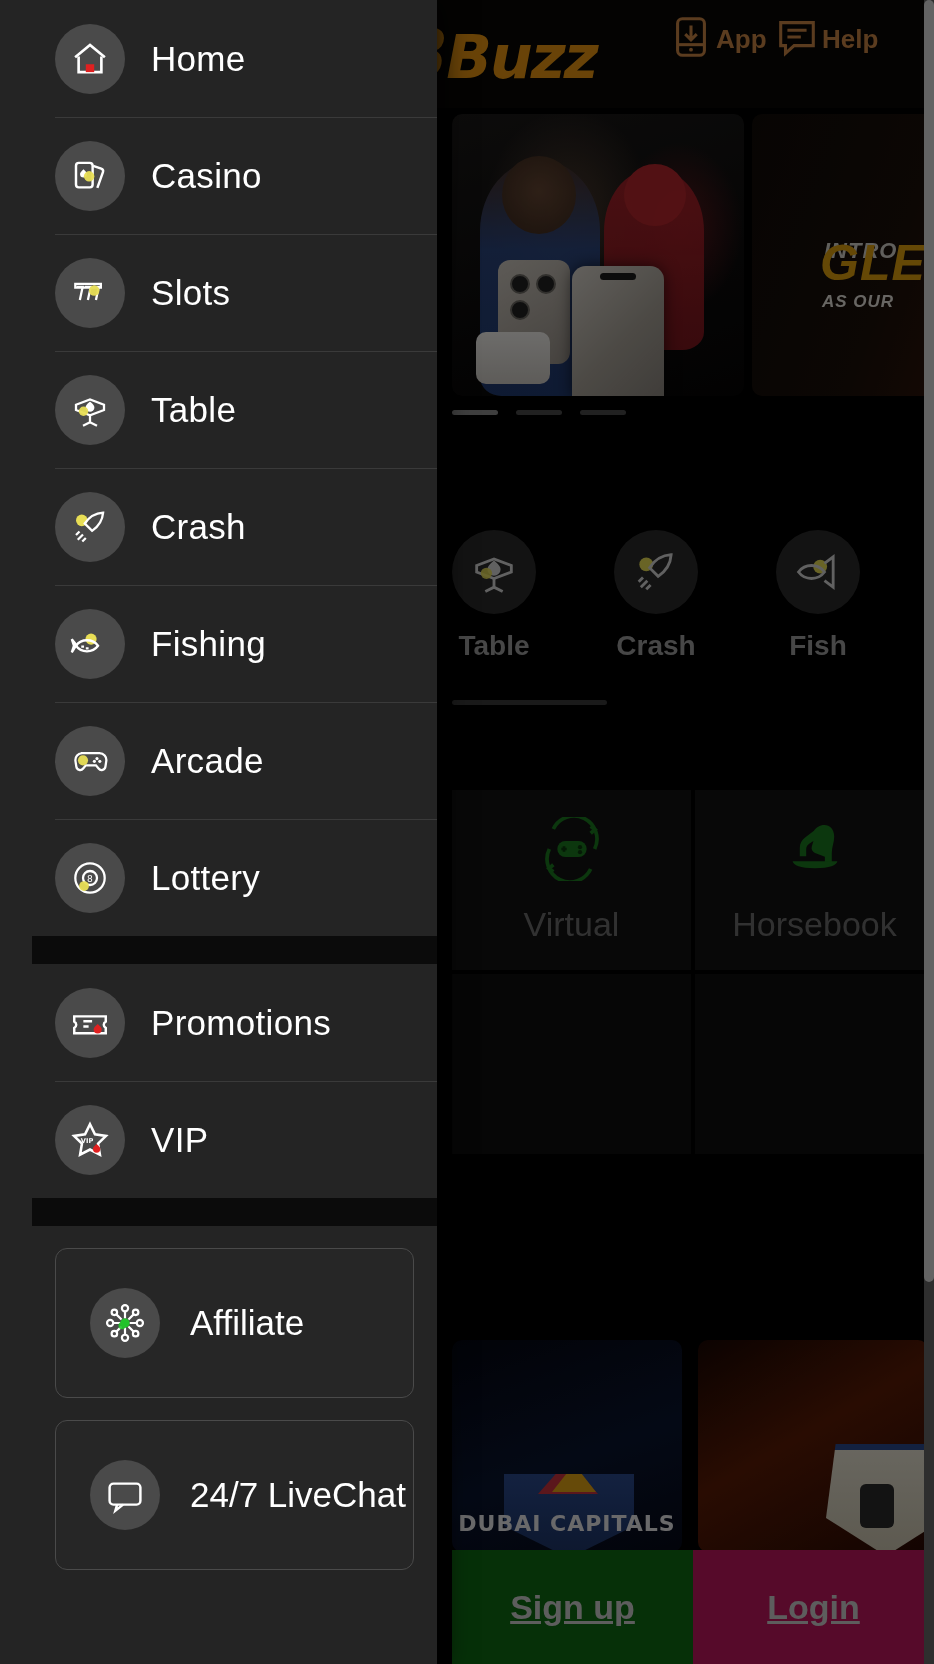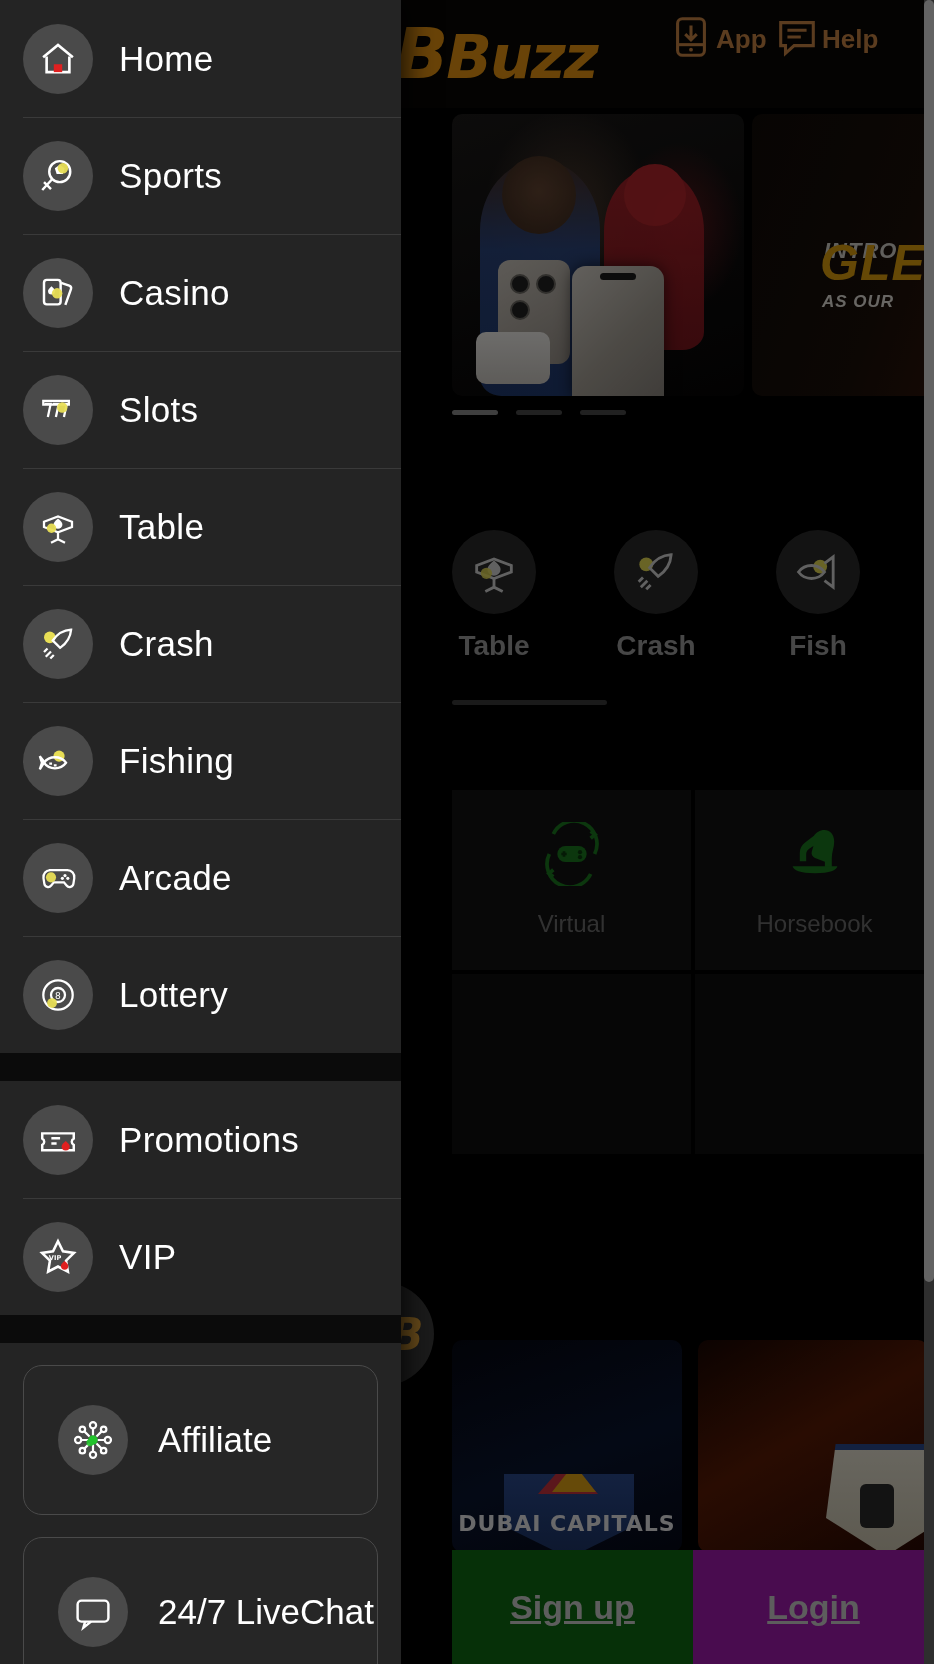--- a/index.html
+++ b/index.html
@@ -124,9 +124,9 @@
   .dim{ position:absolute; inset:0; background:rgba(0,0,0,.55); }
 
   
-  #drawer{ position:absolute; left:0; top:0; width:401px; height:1664px;
+  #drawer{ position:absolute; left:0; top:0; width:437px; height:1664px;
       background:#242424; z-index:20; overflow:hidden;
-      box-shadow:6px 0 26px rgba(0,0,0,.75); }
+      box-shadow:6px 0 26px rgba(0,0,0,.75);padding-left:32px; }
   .sec{ background:#242424; }
   .gap{ height:28px; background:#0b0b0b; }
 

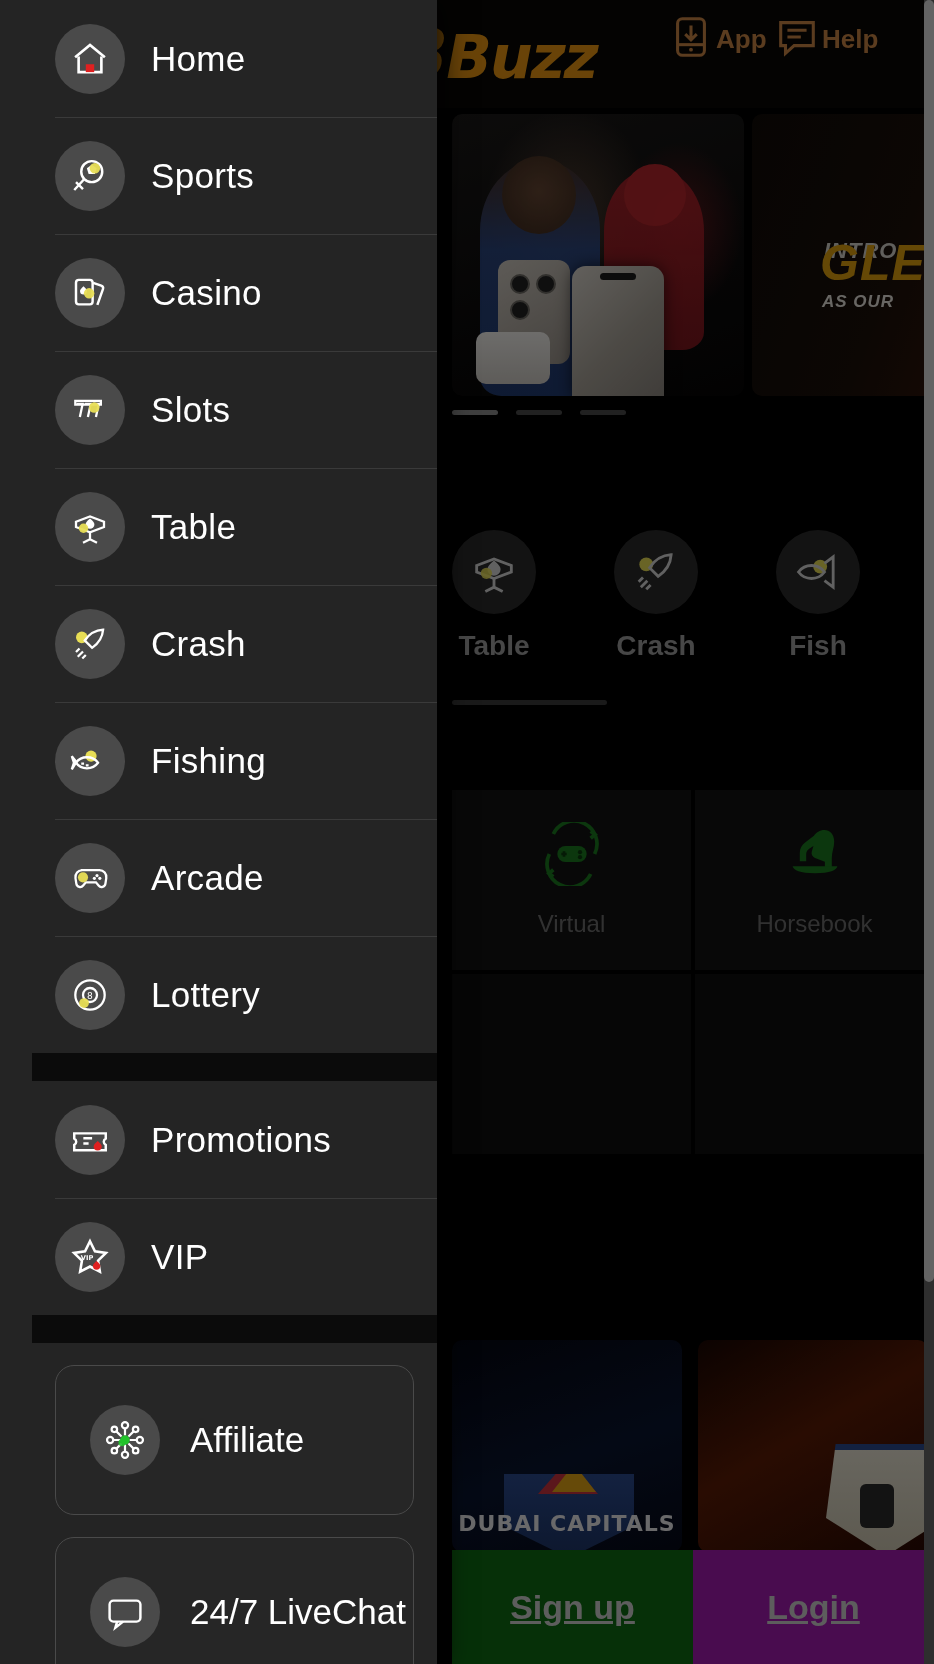--- a/index.html
+++ b/index.html
@@ -316,17 +316,6 @@
       <span class="txt">Home</span>
     </div>
 
-    <div class="nav">
-      <span class="ico">
-        <svg width="42" height="42" viewBox="0 0 24 24" fill="none" stroke="#fff" stroke-width="1.4">
-          <circle cx="13" cy="9.5" r="6"></circle>
-            <path d="M13 5.5l2.8 2-1 3.3h-3.6l-1-3.3z" fill="#fff" stroke="none"></path>
-          <circle cx="14.8" cy="7.6" r="3" fill="#E8DE55" stroke="none" opacity=".95"></circle>
-          <path d="M8.5 14L3 20M4 15.5l4 4"></path>
-        </svg>
-      </span>
-      <span class="txt">Sports</span>
-    </div>
 
     <div class="nav">
       <span class="ico">

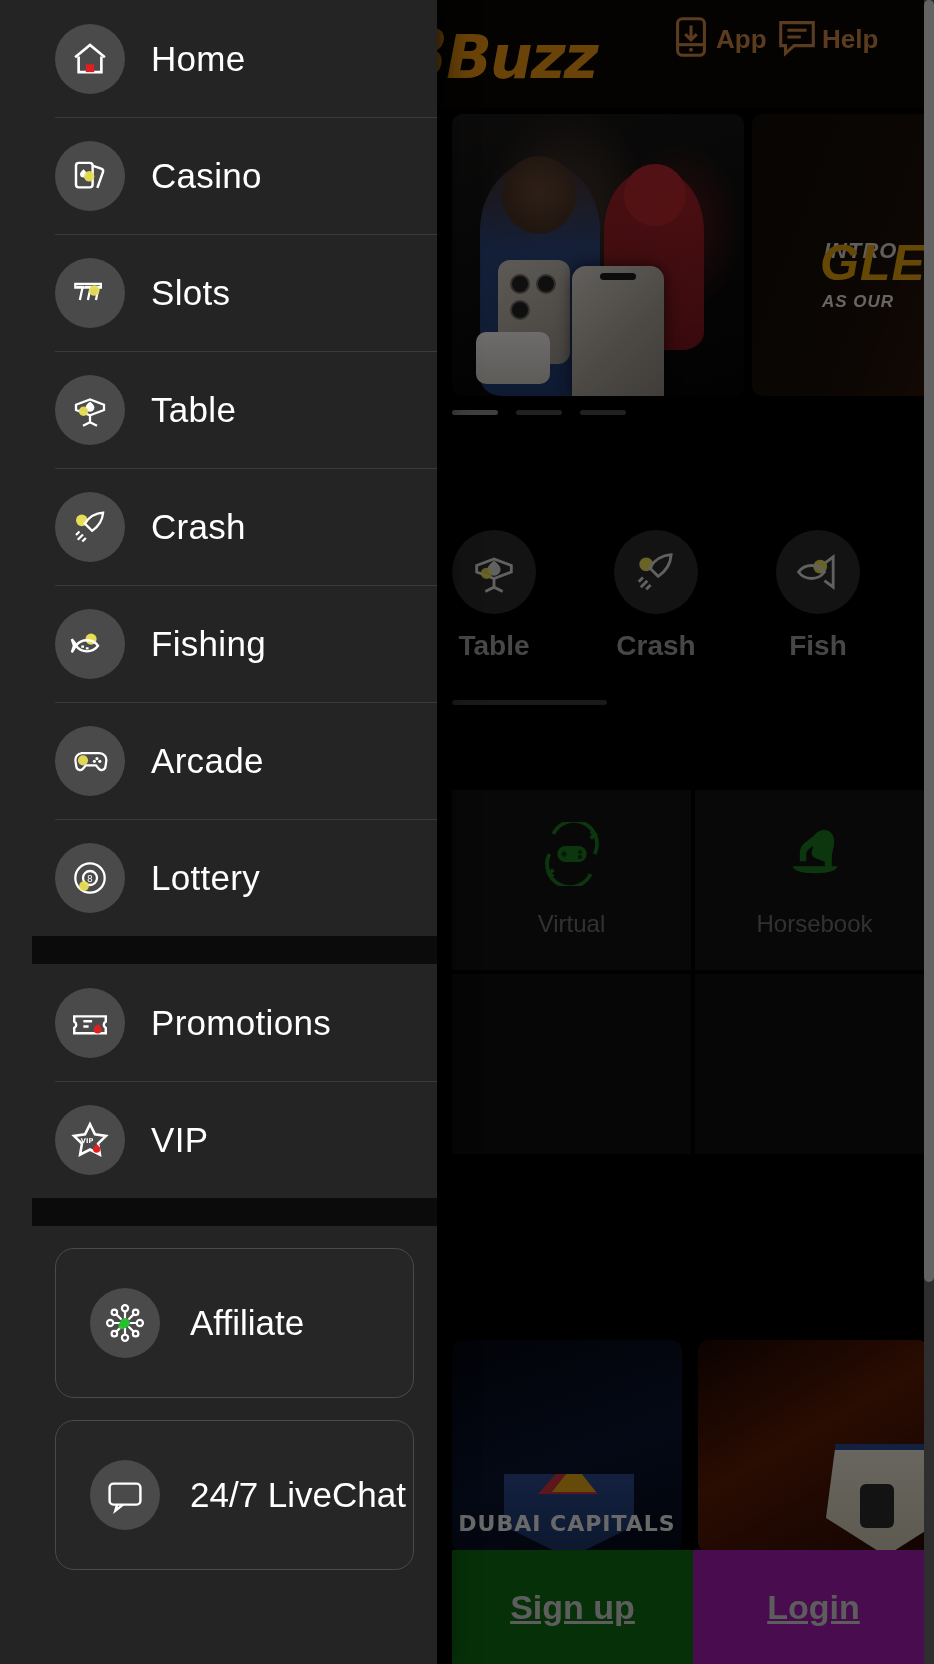--- a/index.html
+++ b/index.html
@@ -81,7 +81,7 @@
       display:grid; grid-template-columns:1fr 1fr; gap:4px; }
   .tile{ height:180px; background:#121212; display:flex; flex-direction:column;
       align-items:center; justify-content:center; gap:20px; }
-  .tile .tl{ color:#6e6e6e; font-size:24px; }
+  .tile .tl{ color:#6e6e6e; font-size:34px; }
   .tile.blank{ background:#0e0e0e; }
 
   

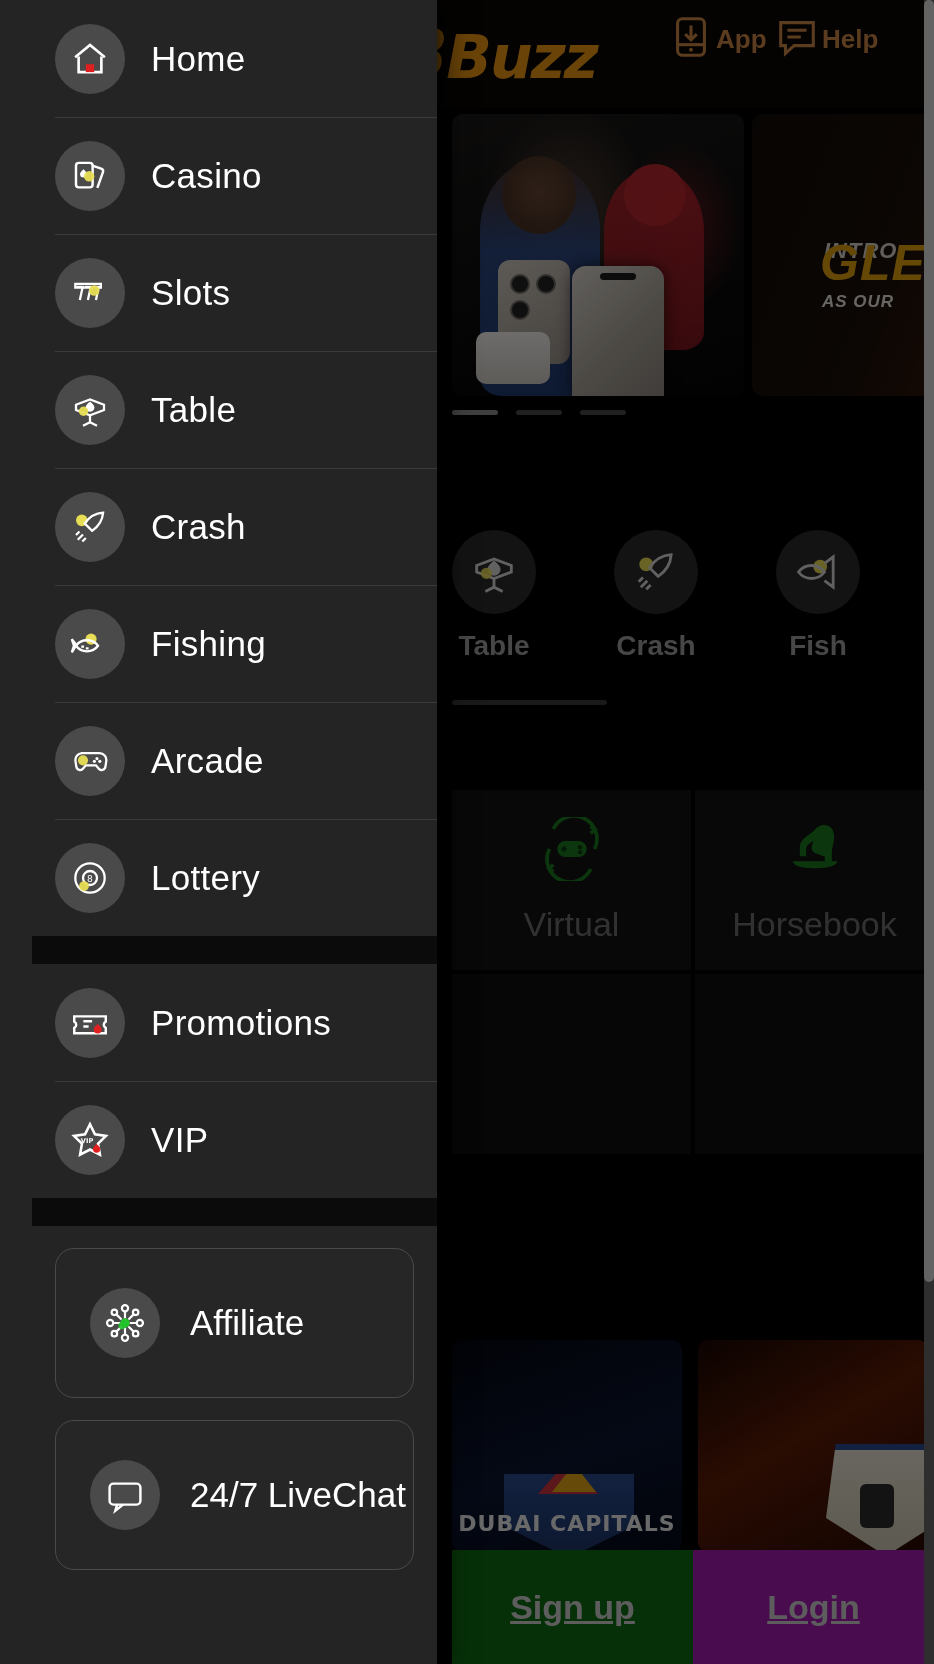--- a/index.html
+++ b/index.html
@@ -139,7 +139,7 @@
   .nav .txt{ color:#fff; font-size:35px; letter-spacing:.3px; }
 
   .cardwrap{ padding:22px 23px 0 23px; background:#242424; }
-  .card{ height:150px; border:1px solid #4a4a4a; border-radius:19px;
+  .card{ height:150px; border:1px solid #4a4a4a; border-radius:12px;
       display:flex; align-items:center; padding-left:34px; gap:30px; background:#262626; }
   .card .ico{ background:#4a4a4a; }
   .card .txt{ color:#fff; font-size:35px; }

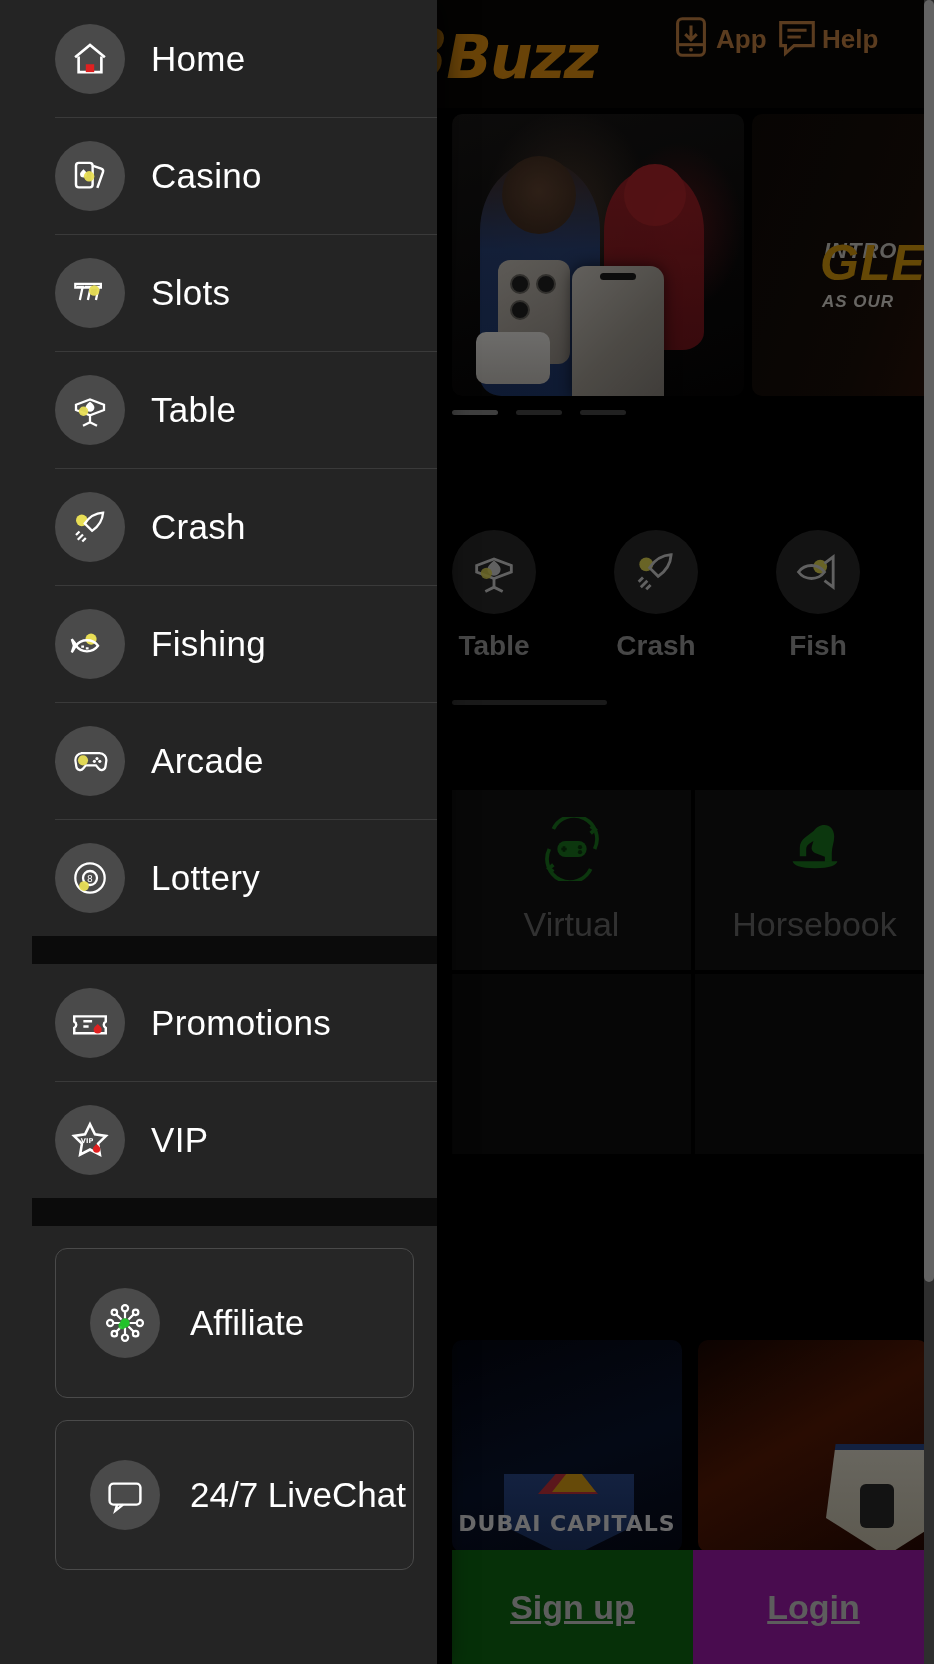--- a/index.html
+++ b/index.html
@@ -119,7 +119,7 @@
   .act{ flex:1; display:flex; align-items:center; justify-content:center;
       color:#cfcfcf; font-size:34px; font-weight:bold;text-decoration:underline; }
   .act.signup{ background:#0E6B12; }
-  .act.login{ background:#a21caf; }
+  .act.login{ background:#be185d; }
 
   .dim{ position:absolute; inset:0; background:rgba(0,0,0,.55); }
 

